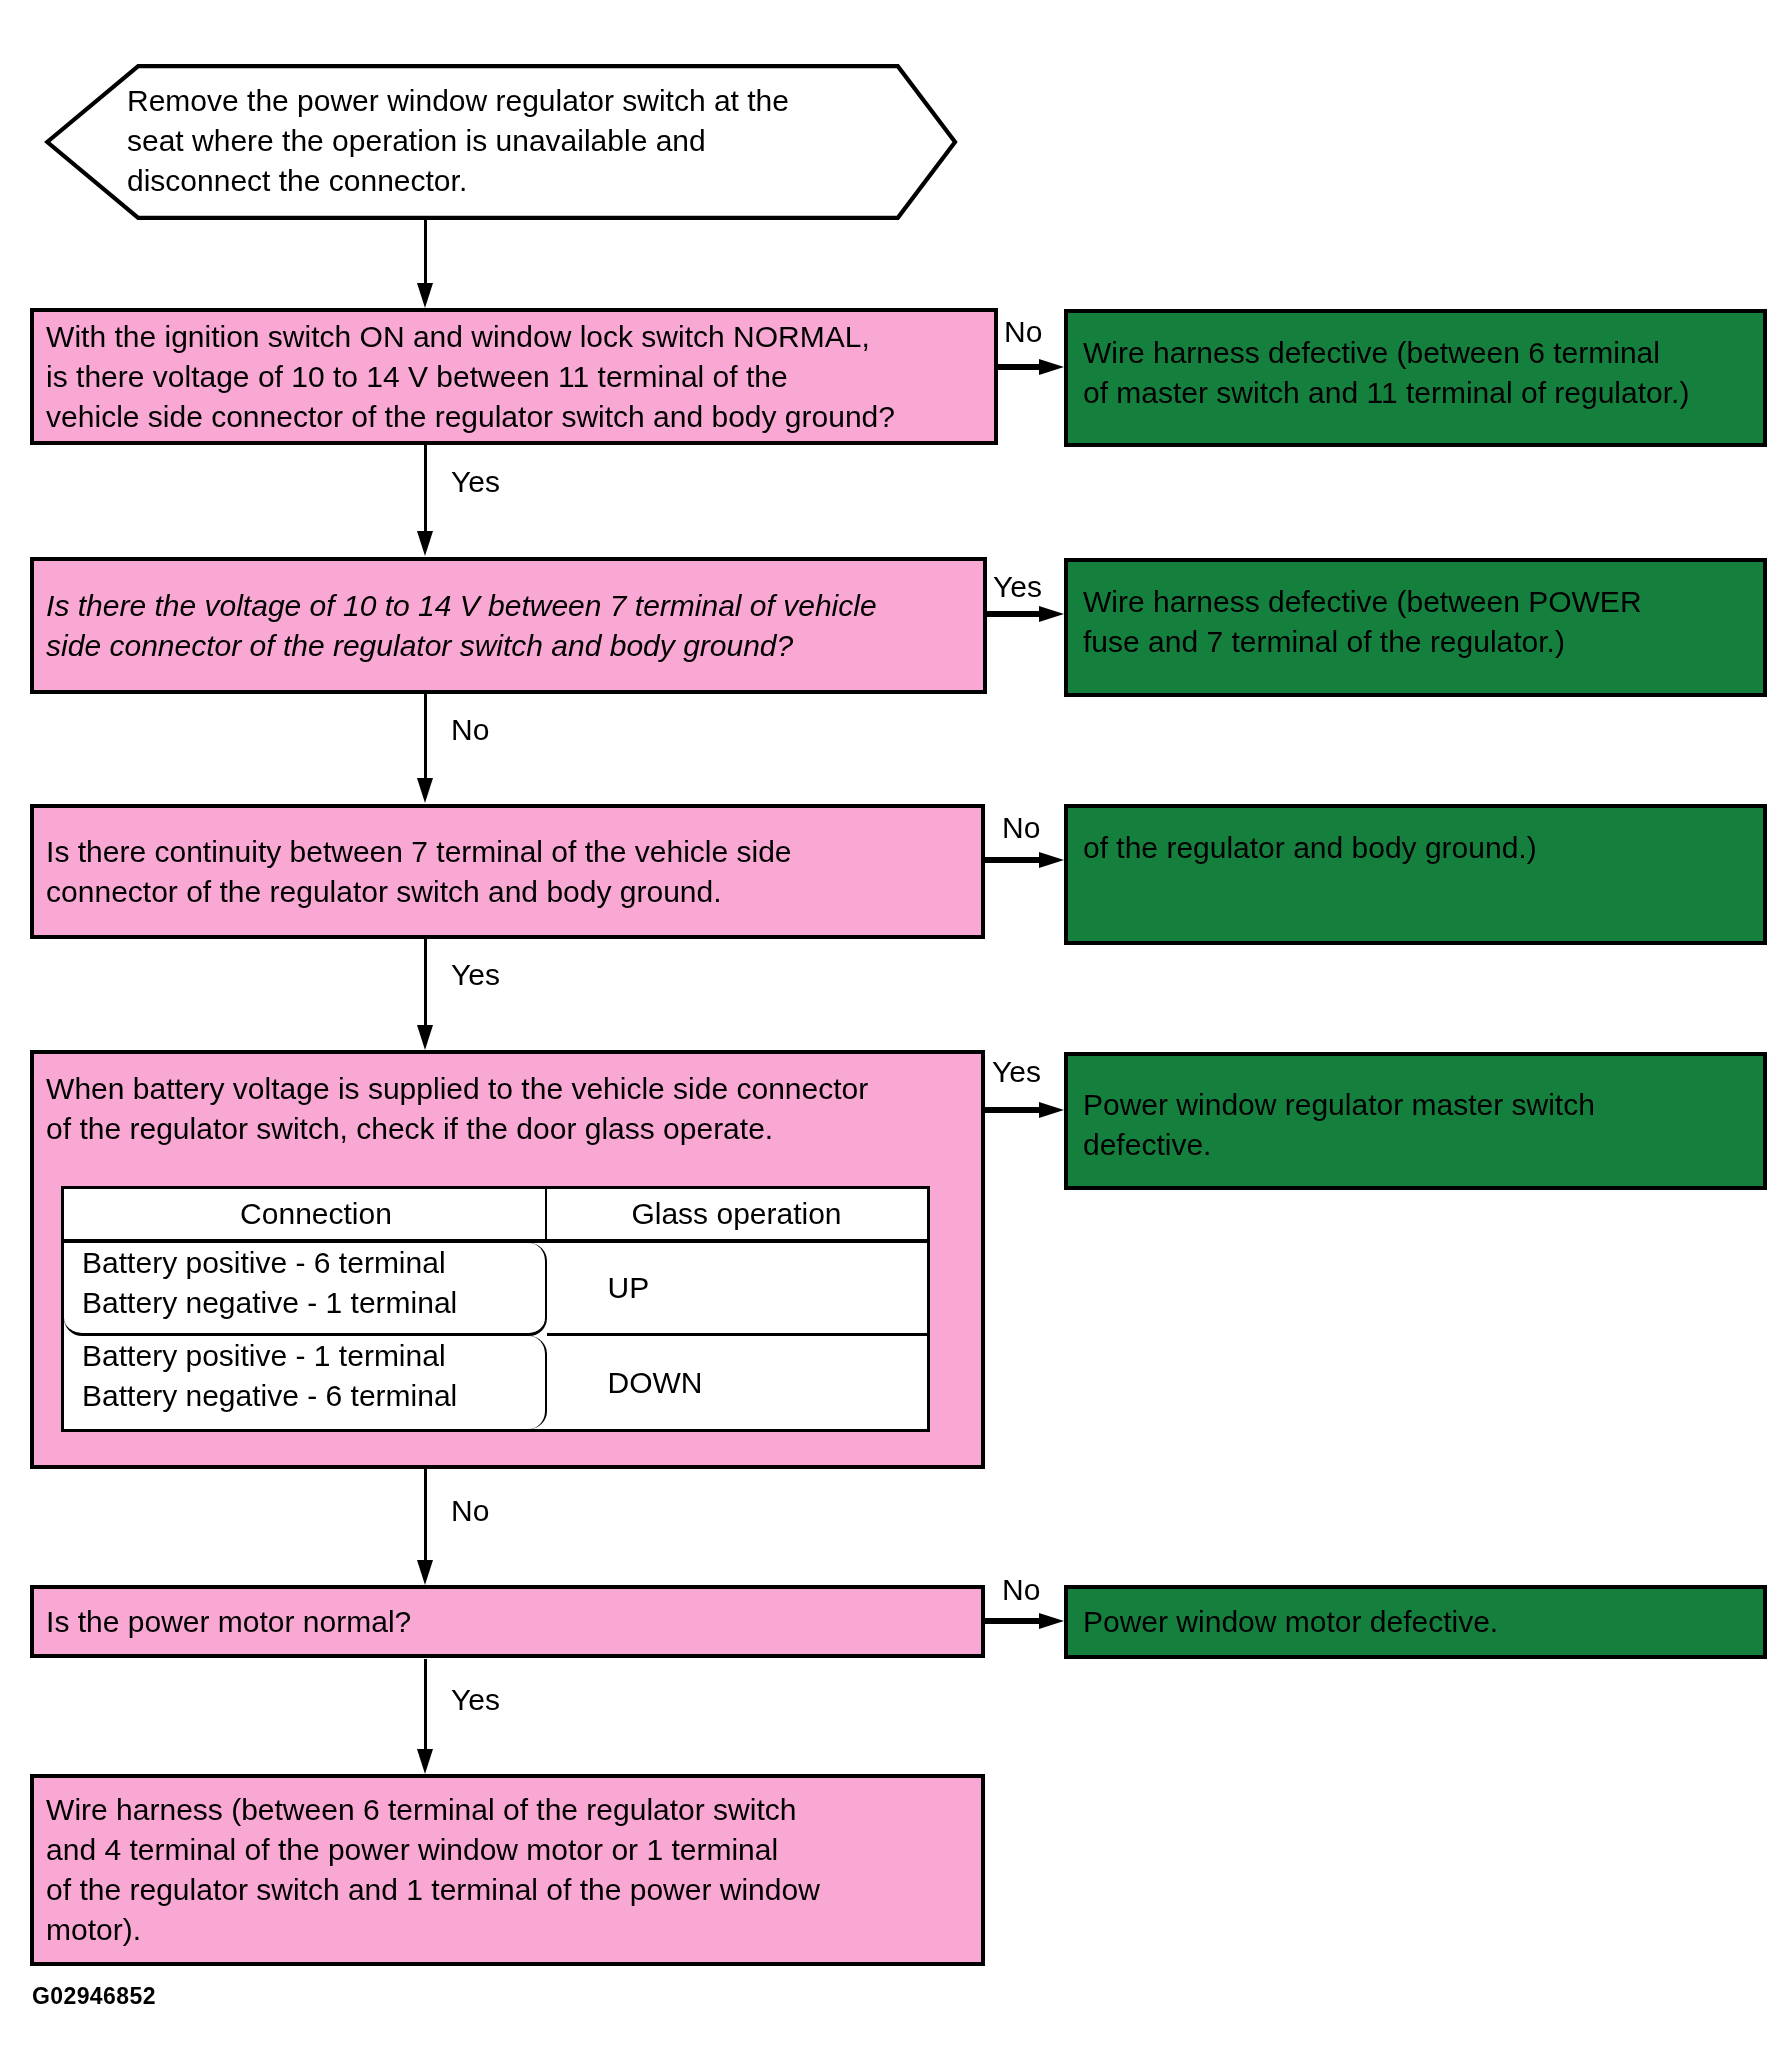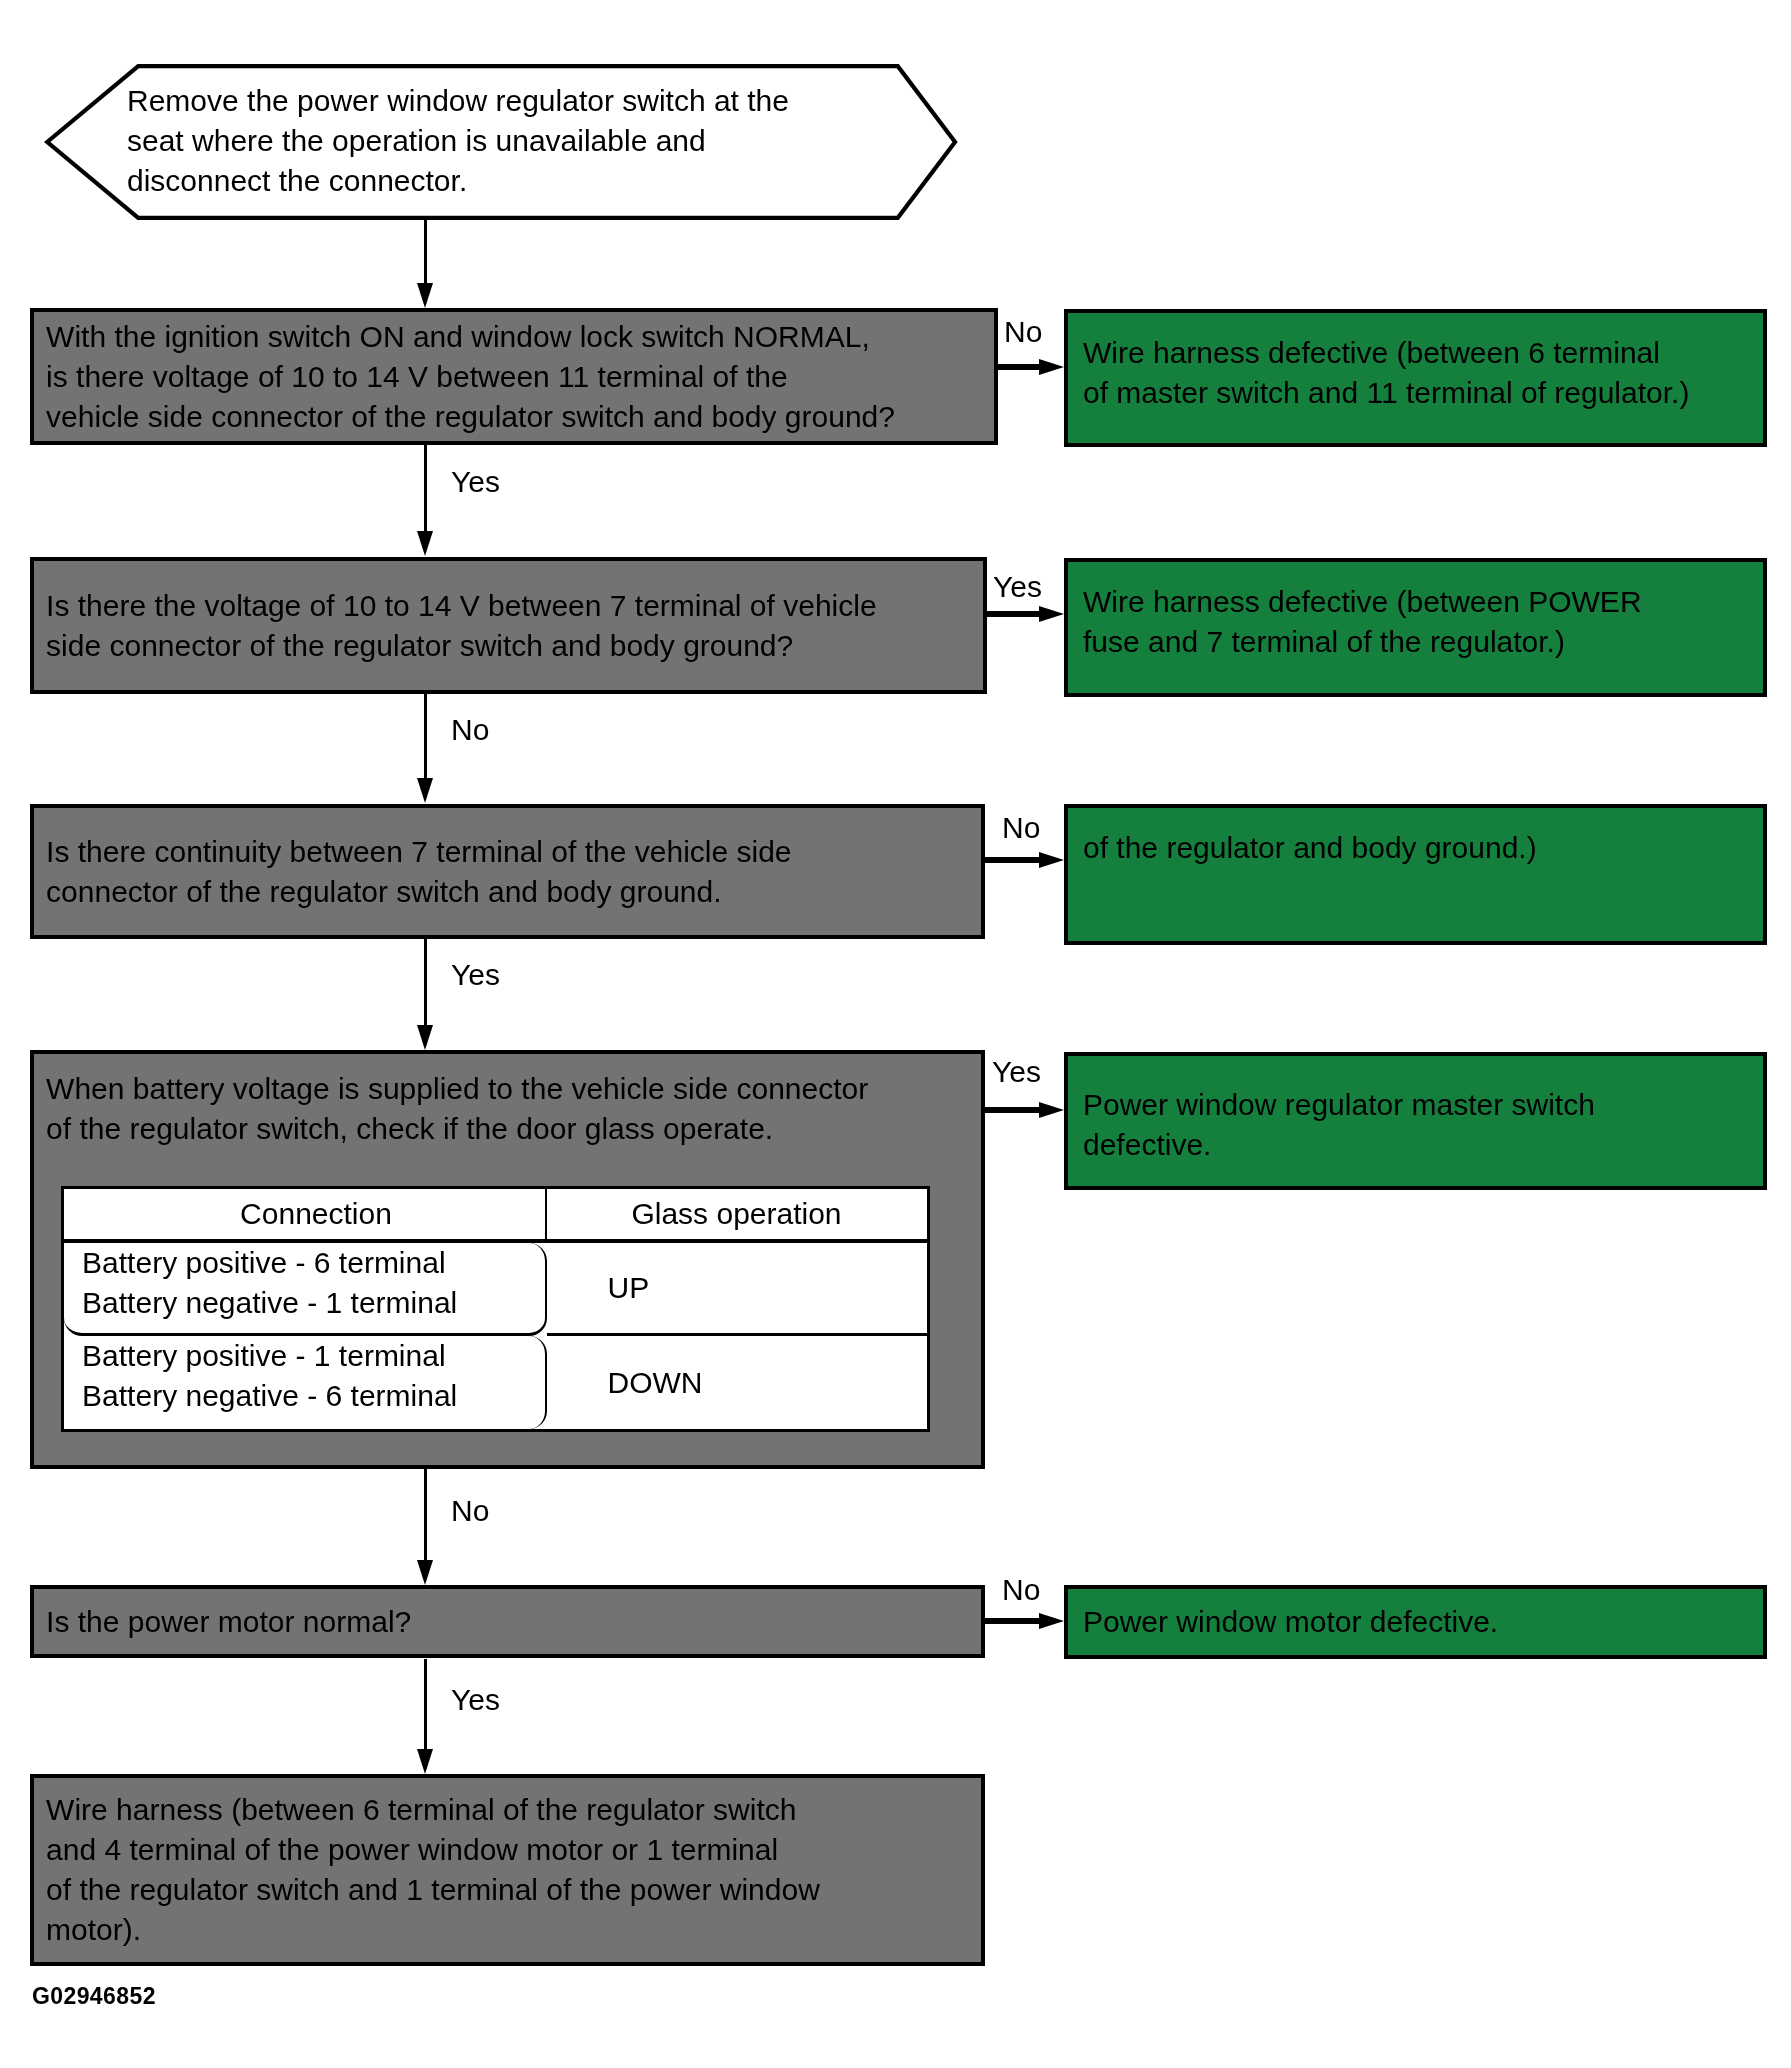--- a/index.html
+++ b/index.html
@@ -7,7 +7,7 @@
   #canvas { position: absolute; left: 0; top: 0; width: 1791px; height: 2069px; background: #fff; }
 
   .box {
-    position: absolute; box-sizing: border-box; background: #737373;
+    position: absolute; box-sizing: border-box; background: #f9a8d4;
     border: 4.2px solid #000; display: flex; flex-direction: column;
     justify-content: center; padding-left: 12.6px;
     font-size: 30px; line-height: 40px;

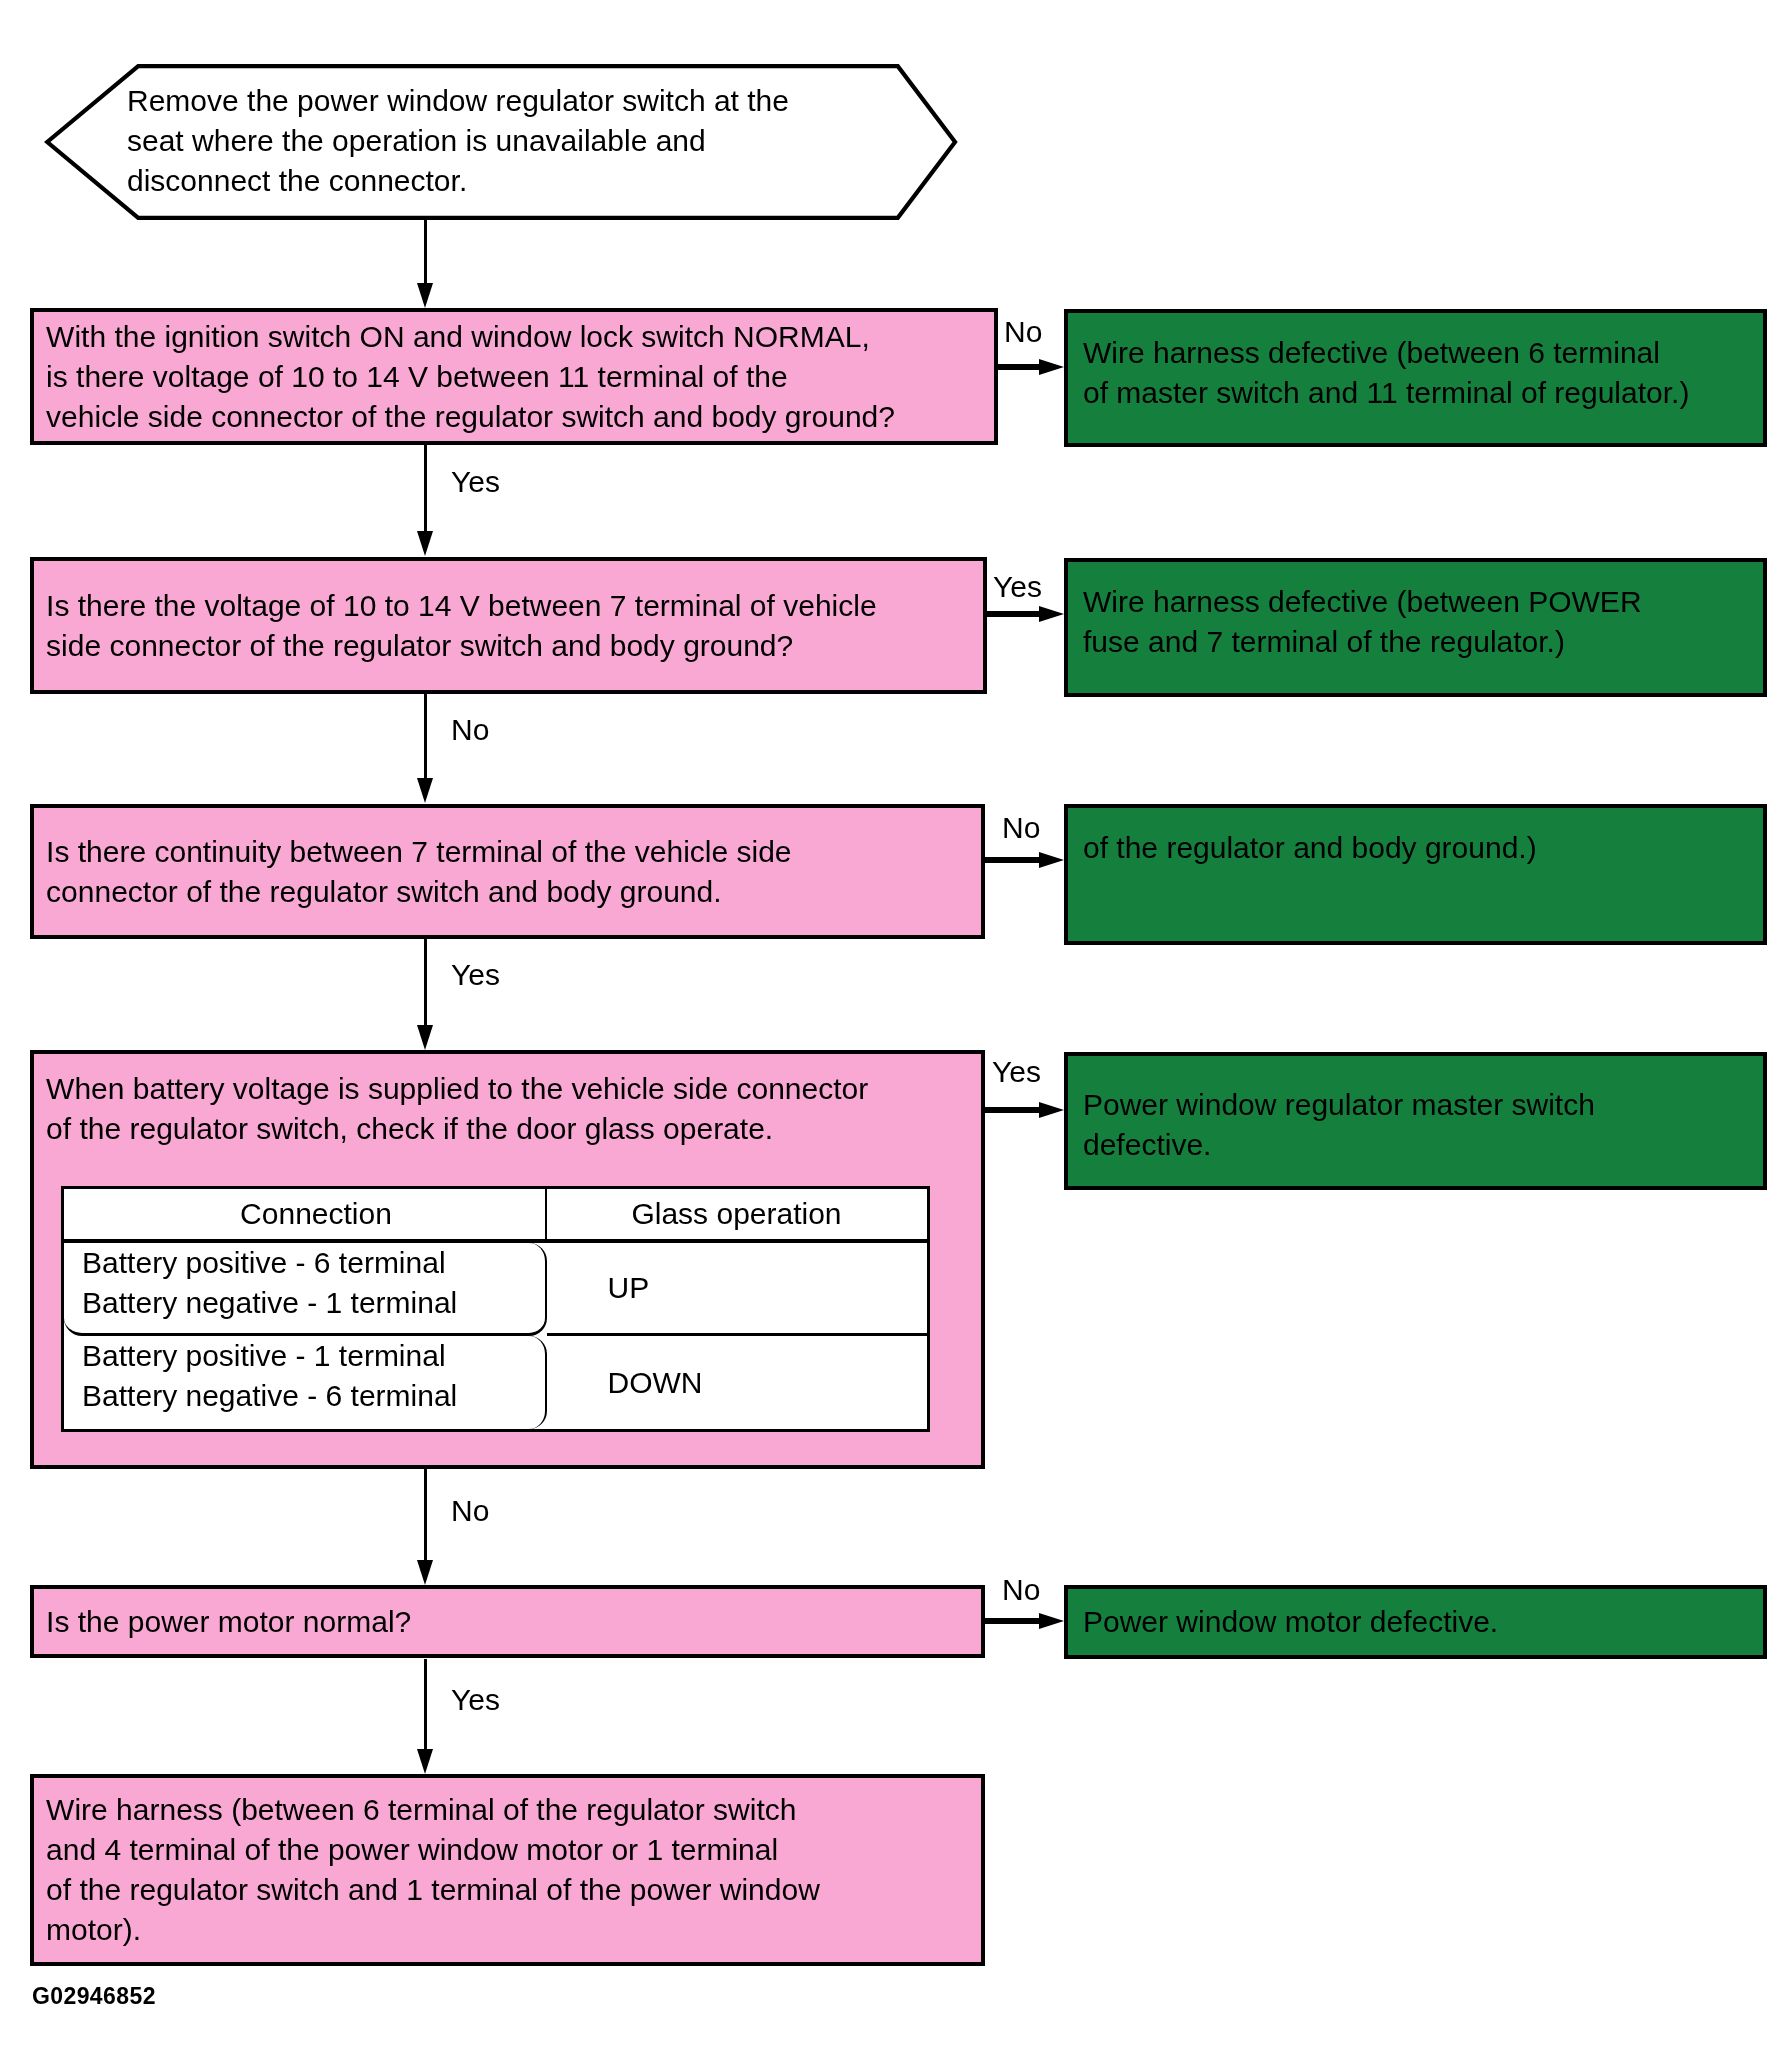--- a/index.html
+++ b/index.html
@@ -111,7 +111,7 @@
     <div class="ln">vehicle side connector of the regulator switch and body ground?</div>
   </div>
 
-  <div class="box" style="left:29.5px; top:557px; width:957px; height:137px;">
+  <div class="box" style="left:29.5px; top:557px; width:957px; height:137px;font-style:italic;">
     <div class="ln">Is there the voltage of 10 to 14 V between 7 terminal of vehicle</div>
     <div class="ln">side connector of the regulator switch and body ground?</div>
   </div>

